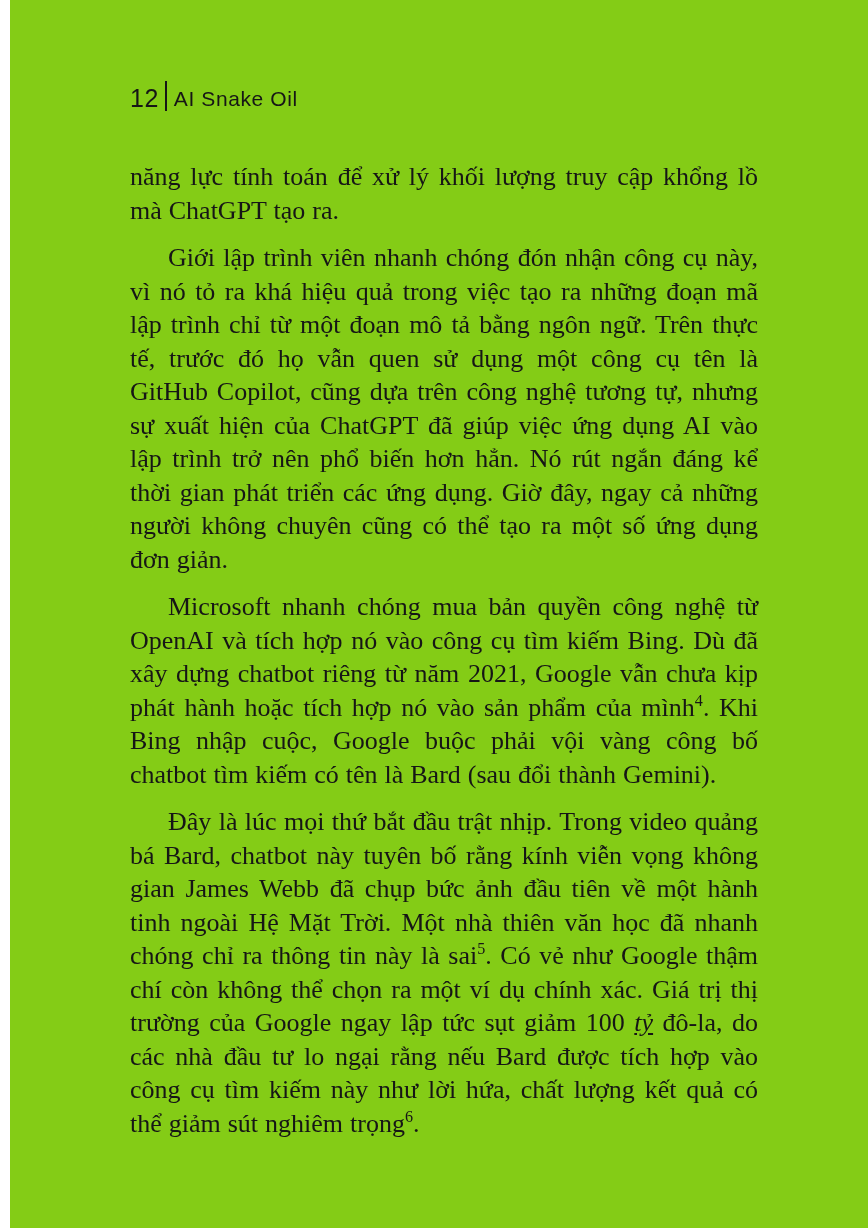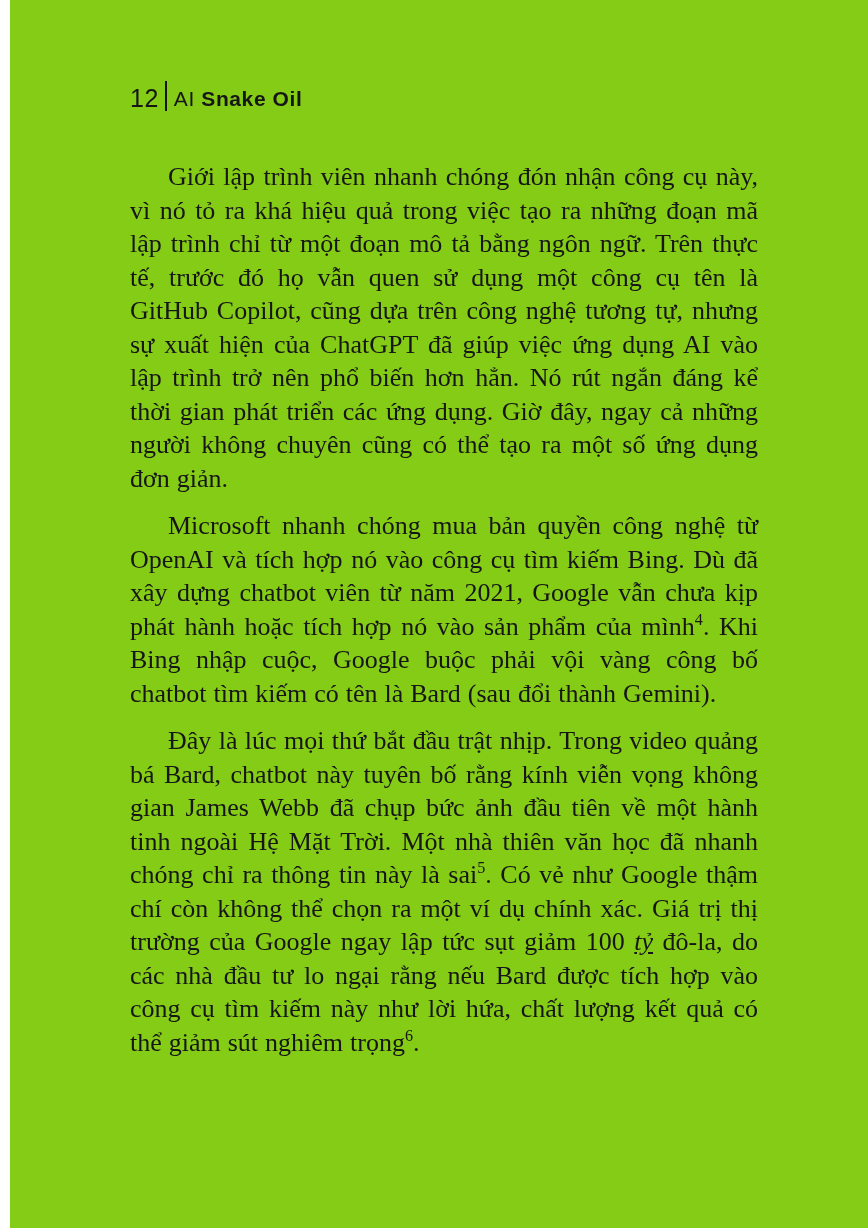--- a/index.html
+++ b/index.html
@@ -46,7 +46,7 @@
     font-weight: 400;
   }
   .book-title .title-rest {
-    font-weight: 700;
+    font-weight: 400;
   }
   .text-block {
     position: absolute;

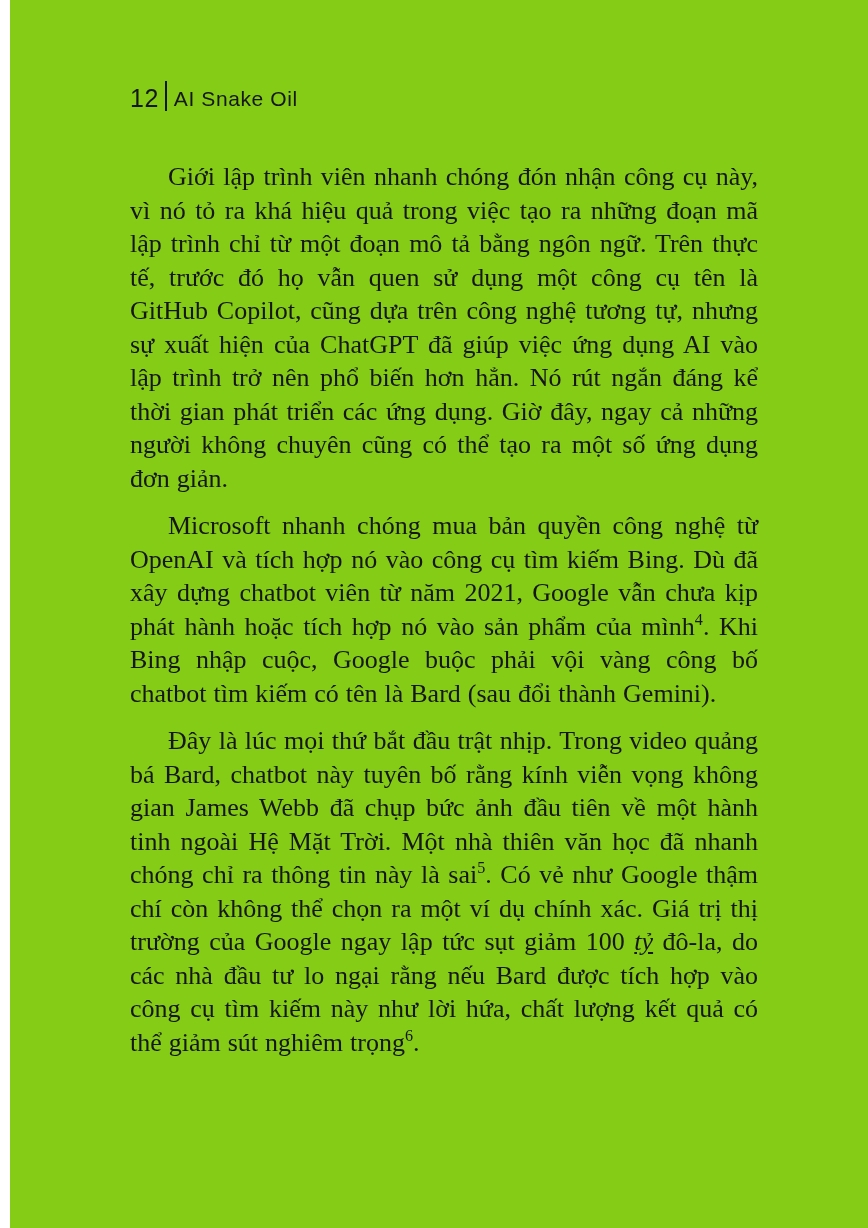--- a/index.html
+++ b/index.html
@@ -87,6 +87,7 @@
   </div>
 
   <div class="text-block">
+      <p class=""><span>năng lực tính toán để xử lý khối lượng truy cập khổng lồ mà ChatGPT tạo ra.</span></p>
       <p class="indent"><span>Giới lập trình viên nhanh chóng đón nhận công cụ này, vì nó tỏ ra khá hiệu quả trong việc tạo ra những đoạn mã lập trình chỉ từ một đoạn mô tả bằng ngôn ngữ. Trên thực tế, trước đó họ vẫn quen sử dụng một công cụ tên là GitHub Copilot, cũng dựa trên công nghệ tương tự, nhưng sự xuất hiện của ChatGPT đã giúp việc ứng dụng AI vào lập trình trở nên phổ biến hơn hẳn. Nó rút ngắn đáng kể thời gian phát triển các ứng dụng. Giờ đây, ngay cả những người không chuyên cũng có thể tạo ra một số ứng dụng đơn giản.</span></p>
       <p class="indent"><span>Microsoft nhanh chóng mua bản quyền công nghệ từ OpenAI và tích hợp nó vào công cụ tìm kiếm Bing. Dù đã xây dựng chatbot viên từ năm 2021, Google vẫn chưa kịp phát hành hoặc tích hợp nó vào sản phẩm của mình</span><sup>4</sup><span>. Khi Bing nhập cuộc, Google buộc phải vội vàng công bố chatbot tìm kiếm có tên là Bard (sau đổi thành Gemini).</span></p>
       <p class="indent"><span>Đây là lúc mọi thứ bắt đầu trật nhịp. Trong video quảng bá Bard, chatbot này tuyên bố rằng kính viễn vọng không gian James Webb đã chụp bức ảnh đầu tiên về một hành tinh ngoài Hệ Mặt Trời. Một nhà thiên văn học đã nhanh chóng chỉ ra thông tin này là sai</span><sup>5</sup><span>. Có vẻ như Google thậm chí còn không thể chọn ra một ví dụ chính xác. Giá trị thị trường của Google ngay lập tức sụt giảm 100 </span><i>tỷ</i><span> đô-la, do các nhà đầu tư lo ngại rằng nếu Bard được tích hợp vào công cụ tìm kiếm này như lời hứa, chất lượng kết quả có thể giảm sút nghiêm trọng</span><sup>6</sup><span>.</span></p>

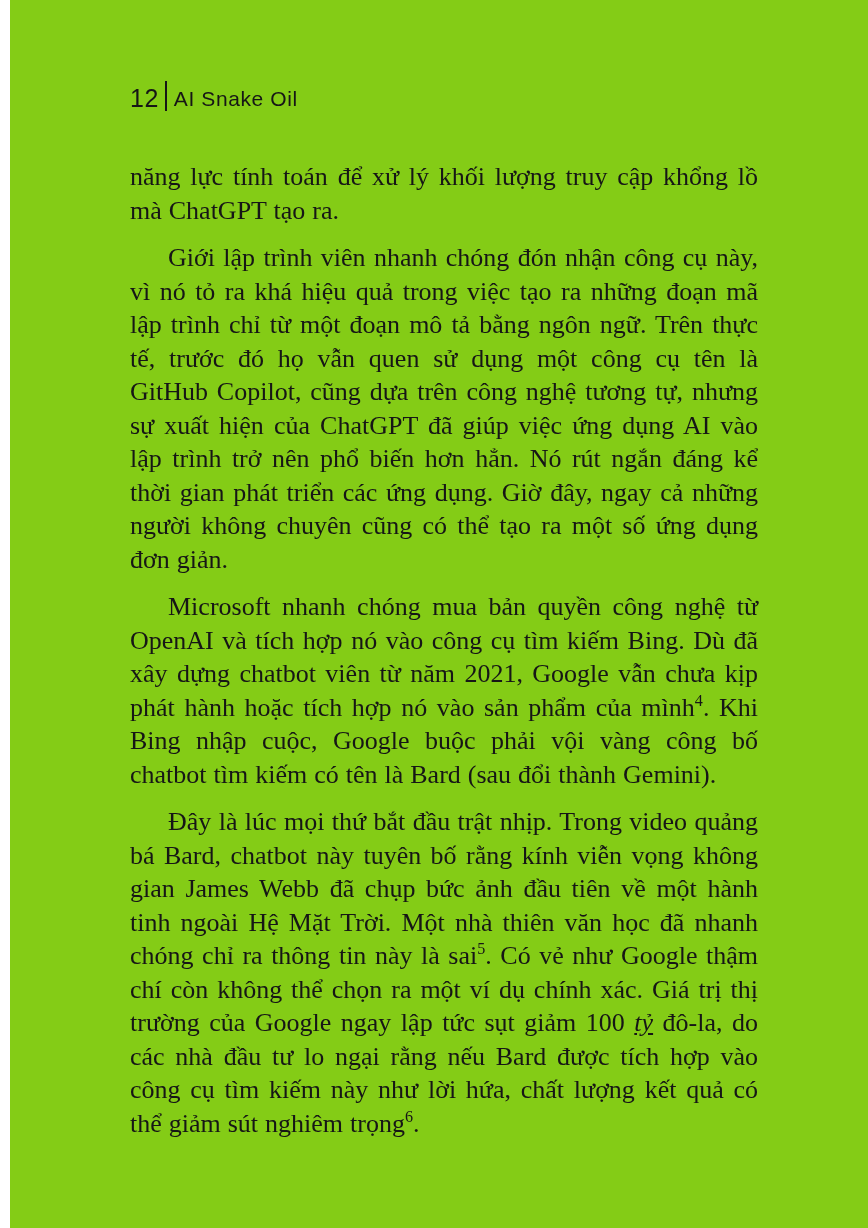--- a/index.html
+++ b/index.html
@@ -89,7 +89,7 @@
   <div class="text-block">
       <p class=""><span>năng lực tính toán để xử lý khối lượng truy cập khổng lồ mà ChatGPT tạo ra.</span></p>
       <p class="indent"><span>Giới lập trình viên nhanh chóng đón nhận công cụ này, vì nó tỏ ra khá hiệu quả trong việc tạo ra những đoạn mã lập trình chỉ từ một đoạn mô tả bằng ngôn ngữ. Trên thực tế, trước đó họ vẫn quen sử dụng một công cụ tên là GitHub Copilot, cũng dựa trên công nghệ tương tự, nhưng sự xuất hiện của ChatGPT đã giúp việc ứng dụng AI vào lập trình trở nên phổ biến hơn hẳn. Nó rút ngắn đáng kể thời gian phát triển các ứng dụng. Giờ đây, ngay cả những người không chuyên cũng có thể tạo ra một số ứng dụng đơn giản.</span></p>
-      <p class="indent"><span>Microsoft nhanh chóng mua bản quyền công nghệ từ OpenAI và tích hợp nó vào công cụ tìm kiếm Bing. Dù đã xây dựng chatbot viên từ năm 2021, Google vẫn chưa kịp phát hành hoặc tích hợp nó vào sản phẩm của mình</span><sup>4</sup><span>. Khi Bing nhập cuộc, Google buộc phải vội vàng công bố chatbot tìm kiếm có tên là Bard (sau đổi thành Gemini).</span></p>
+      <p class="indent"><span>Microsoft nhanh chóng mua bản quyền công nghệ từ OpenAI và tích hợp nó vào công cụ tìm kiếm Bing. Dù đã xây dựng chatbot riêng từ năm 2021, Google vẫn chưa kịp phát hành hoặc tích hợp nó vào sản phẩm của mình</span><sup>4</sup><span>. Khi Bing nhập cuộc, Google buộc phải vội vàng công bố chatbot tìm kiếm có tên là Bard (sau đổi thành Gemini).</span></p>
       <p class="indent"><span>Đây là lúc mọi thứ bắt đầu trật nhịp. Trong video quảng bá Bard, chatbot này tuyên bố rằng kính viễn vọng không gian James Webb đã chụp bức ảnh đầu tiên về một hành tinh ngoài Hệ Mặt Trời. Một nhà thiên văn học đã nhanh chóng chỉ ra thông tin này là sai</span><sup>5</sup><span>. Có vẻ như Google thậm chí còn không thể chọn ra một ví dụ chính xác. Giá trị thị trường của Google ngay lập tức sụt giảm 100 </span><i>tỷ</i><span> đô-la, do các nhà đầu tư lo ngại rằng nếu Bard được tích hợp vào công cụ tìm kiếm này như lời hứa, chất lượng kết quả có thể giảm sút nghiêm trọng</span><sup>6</sup><span>.</span></p>
     </div>
 

